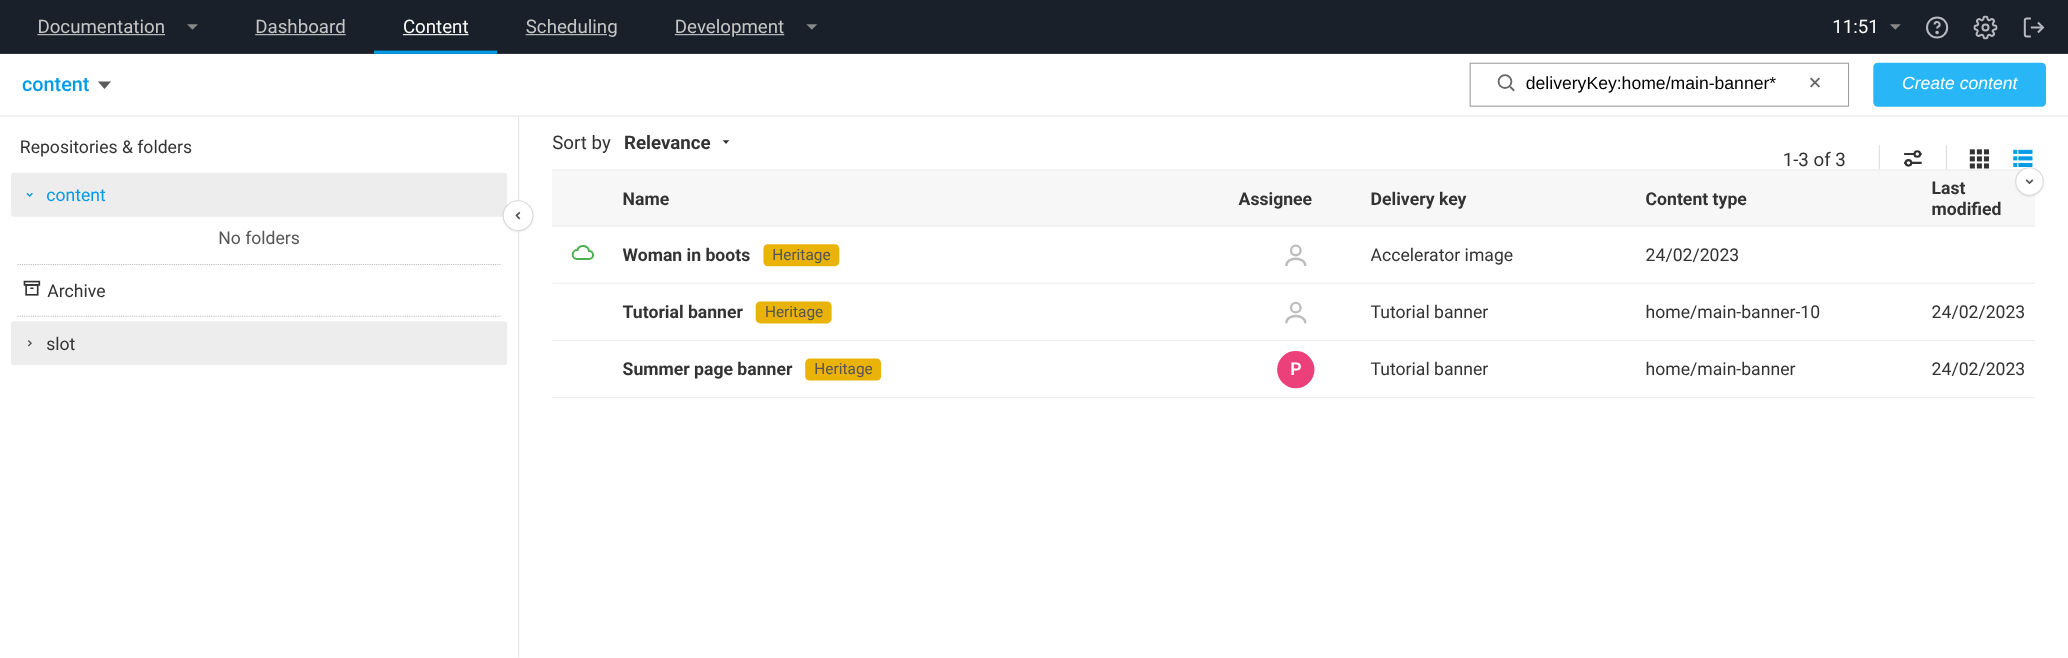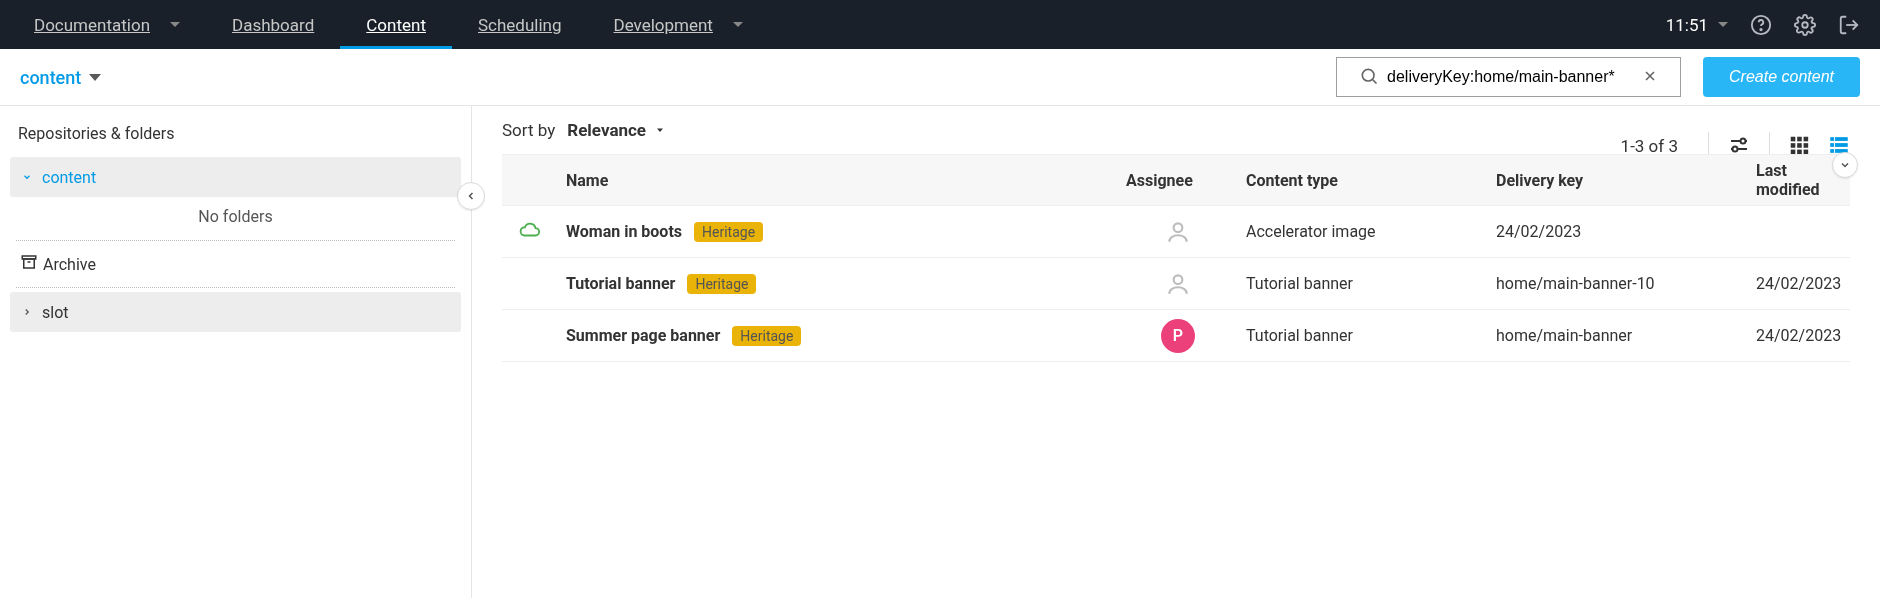--- a/index.html
+++ b/index.html
@@ -256,8 +256,8 @@
           <div></div>
           <div>Name</div>
           <div>Assignee</div>
+          <div>Delivery key</div>
           <div>Content type</div>
-          <div>Delivery key</div>
           <div>Last modified</div>
         </div>
 

